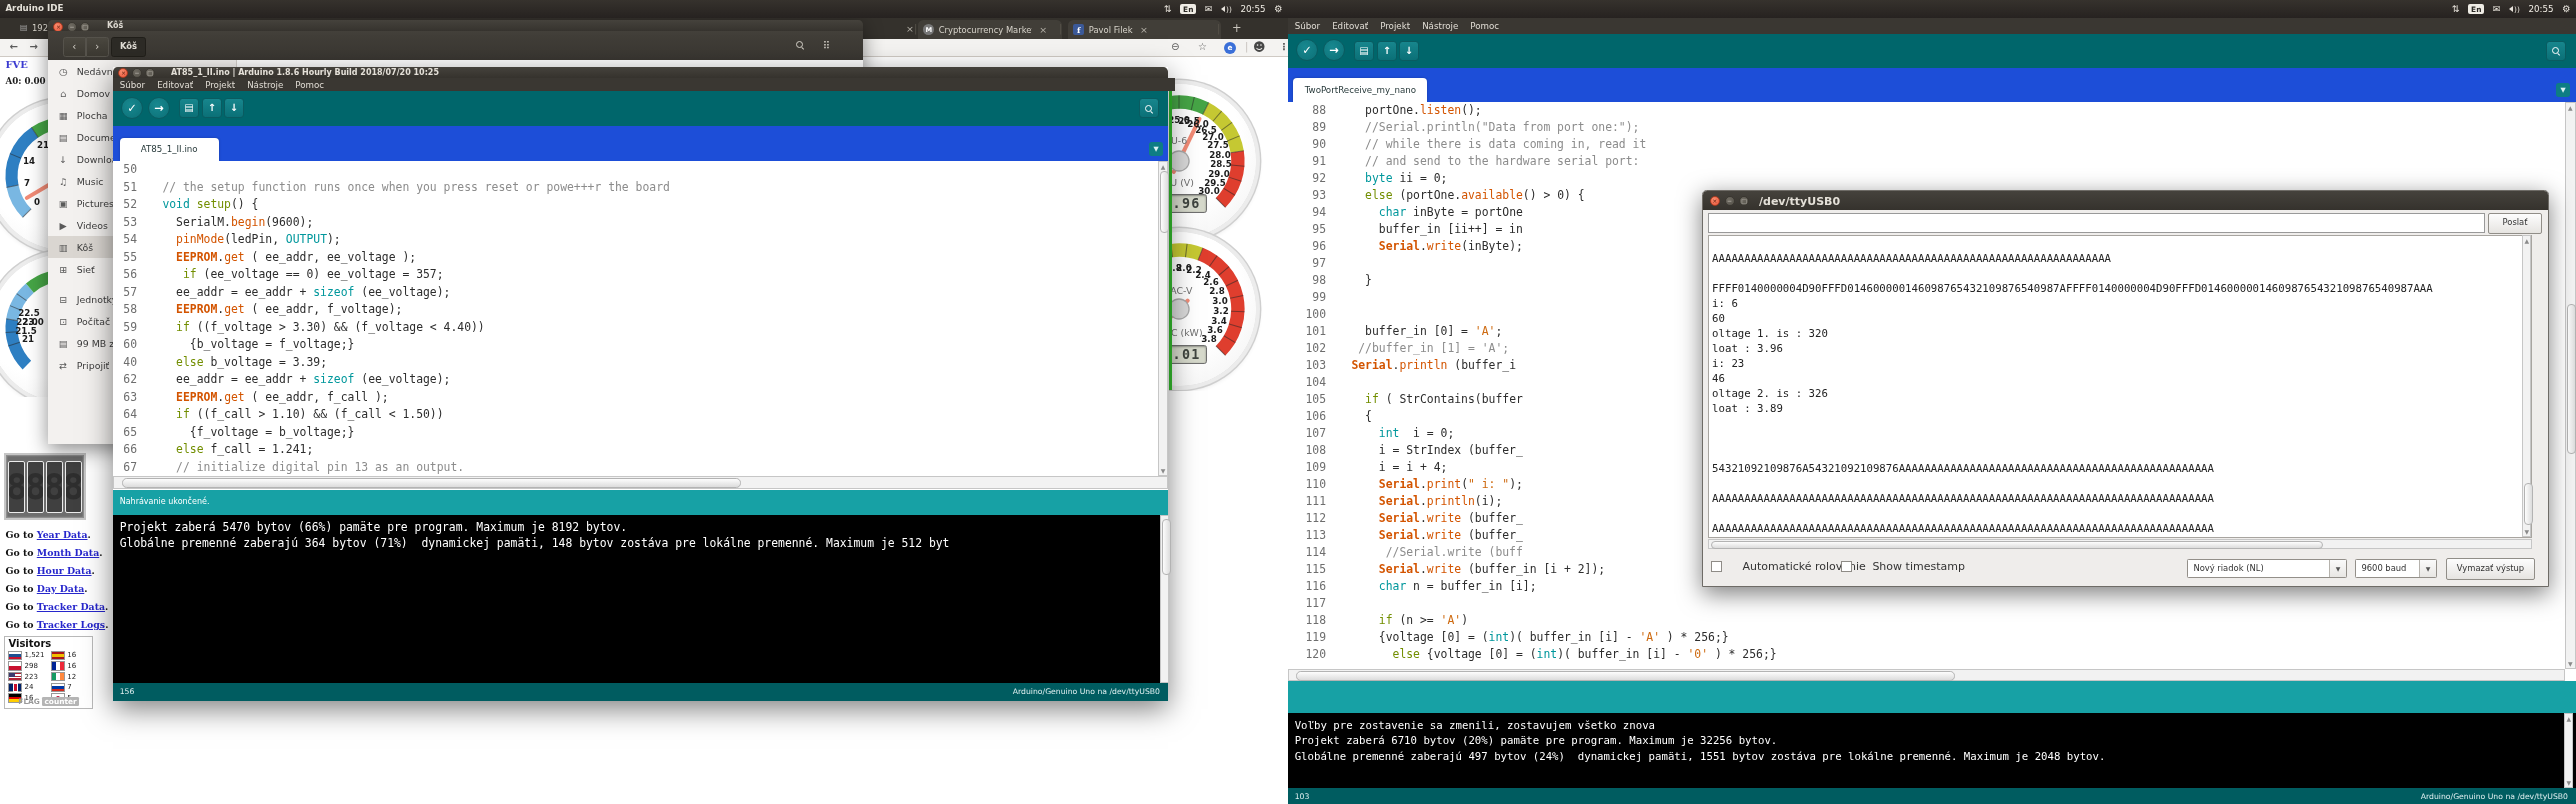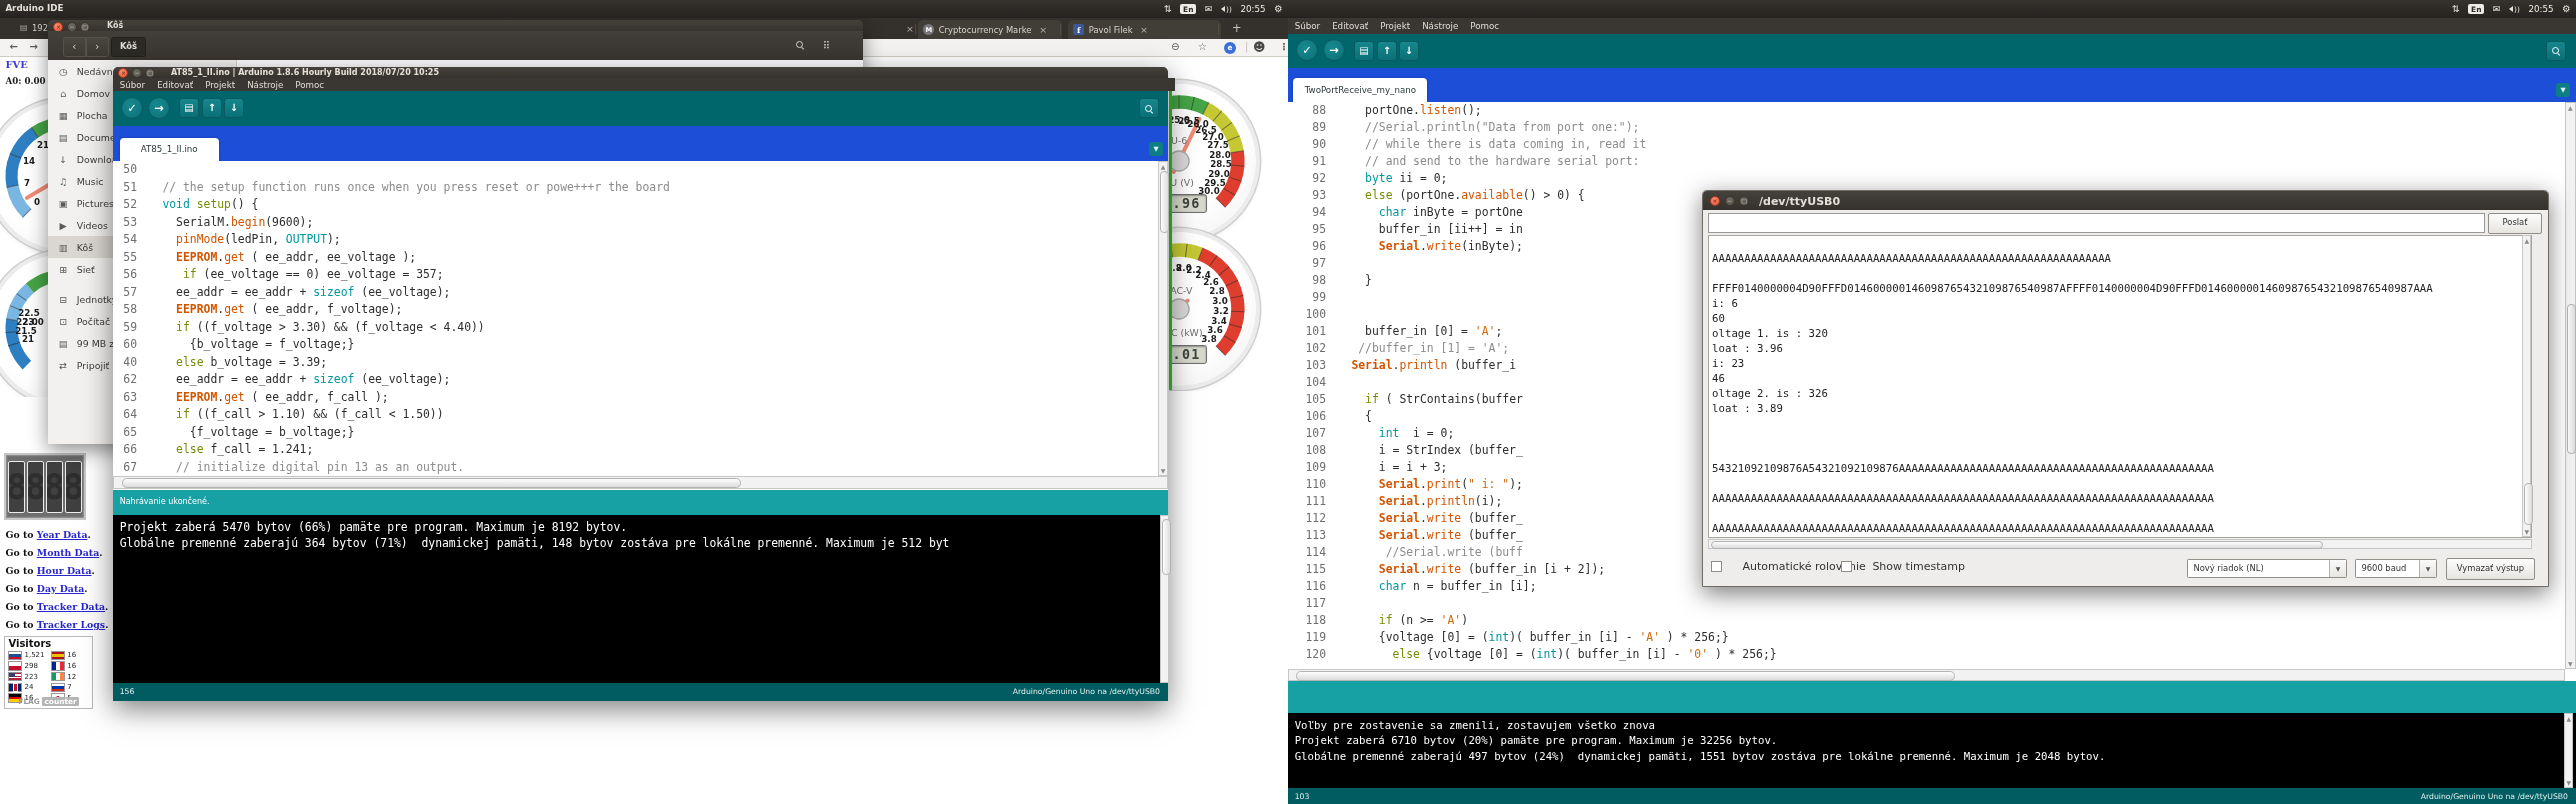--- a/index.html
+++ b/index.html
@@ -516,7 +516,7 @@
         <div class="cl"><span class="ln" style="width: 38px;">106</span><span class="ct"><span class="tk-p">  {</span></span></div>
         <div class="cl"><span class="ln" style="width: 38px;">107</span><span class="ct"><span class="tk-p">    </span><span class="tk-t">int</span><span class="tk-p">  i = 0;</span></span></div>
         <div class="cl"><span class="ln" style="width: 38px;">108</span><span class="ct"><span class="tk-p">    i = StrIndex (buffer_</span></span></div>
-        <div class="cl"><span class="ln" style="width: 38px;">109</span><span class="ct"><span class="tk-p">    i = i + 3;</span></span></div>
+        <div class="cl"><span class="ln" style="width: 38px;">109</span><span class="ct"><span class="tk-p">    i = i + 4;</span></span></div>
         <div class="cl"><span class="ln" style="width: 38px;">110</span><span class="ct"><span class="tk-p">    </span><span class="tk-ob">Serial</span><span class="tk-p">.</span><span class="tk-o">print</span><span class="tk-p">(</span><span class="tk-st">" i: "</span><span class="tk-p">);</span></span></div>
         <div class="cl"><span class="ln" style="width: 38px;">111</span><span class="ct"><span class="tk-p">    </span><span class="tk-ob">Serial</span><span class="tk-p">.</span><span class="tk-o">println</span><span class="tk-p">(i);</span></span></div>
         <div class="cl"><span class="ln" style="width: 38px;">112</span><span class="ct"><span class="tk-p">    </span><span class="tk-ob">Serial</span><span class="tk-p">.</span><span class="tk-o">write</span><span class="tk-p"> (buffer_</span></span></div>

